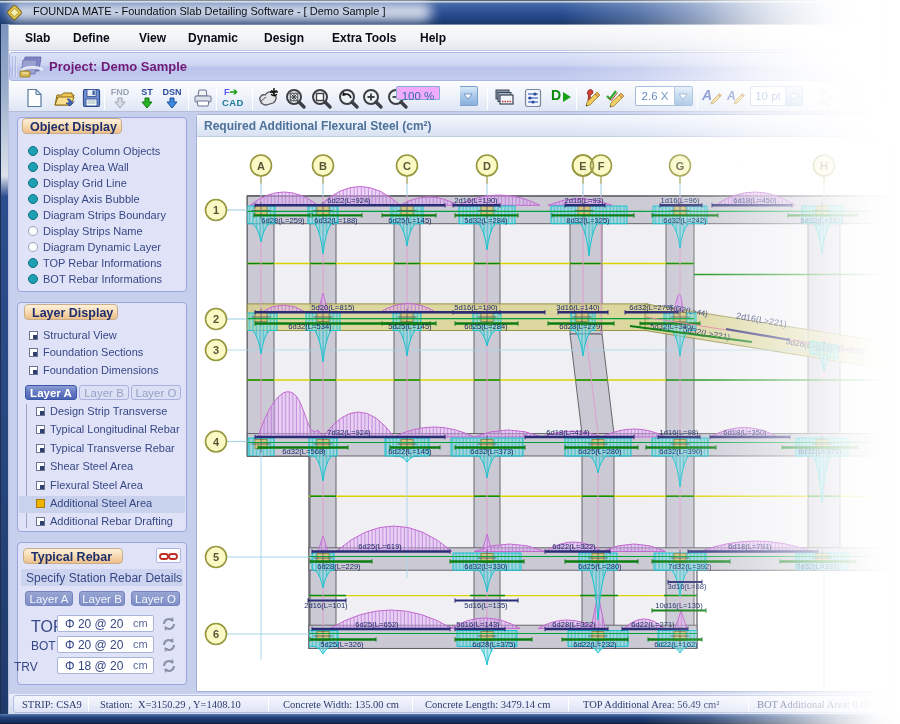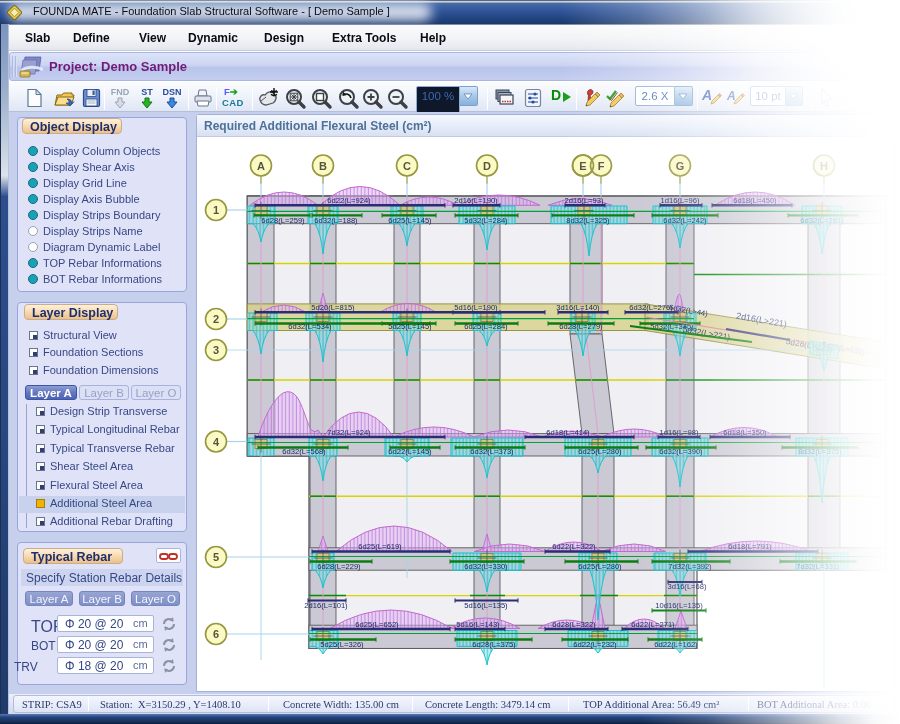--- a/index.html
+++ b/index.html
@@ -75,7 +75,7 @@
   <rect x="2" y="3" width="11" height="11" rx="2" transform="rotate(45 7.5 8.5)" fill="#e8c84a" stroke="#7a6820" stroke-width="1"></rect>
   <rect x="4.5" y="5.5" width="6" height="6" transform="rotate(45 7.5 8.5)" fill="#f6eeb0" stroke="#9a8830" stroke-width="0.8"></rect>
 </svg>
-<div id="titletext" class="abs">FOUNDA MATE - Foundation Slab Structural Software - [ Demo Sample ]</div>
+<div id="titletext" class="abs">FOUNDA MATE - Foundation Slab Detailing Software - [ Demo Sample ]</div>
 <div id="menubar" class="abs"></div>
 <span class="menu" style="left:25px">Slab</span>
 <span class="menu" style="left:73px">Define</span>

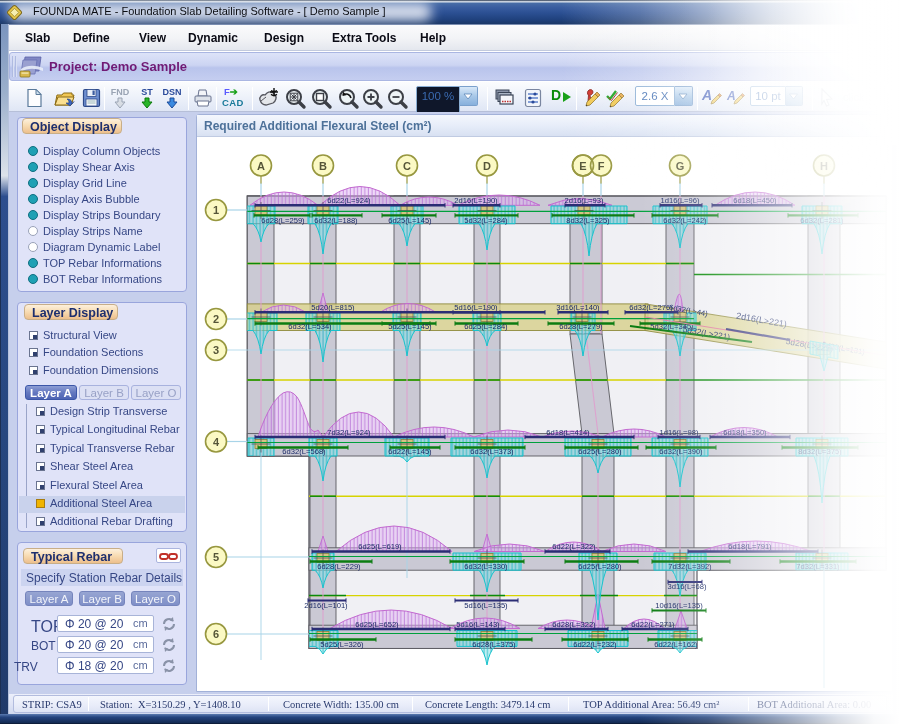--- a/index.html
+++ b/index.html
@@ -191,7 +191,7 @@
  <line x1="14" y1="14" x2="19" y2="19" stroke="#3c3f46" stroke-width="3.4" stroke-linecap="round"></line>
 </svg>
 
-<div class="abs" style="left:416px;top:2px;width:44px;height:36px;background:#0f172a;border:1px solid #8aaed4;border-radius:2px 0 0 2px;font-size:11.5px;color:#3a6ab0;text-align:center;line-height:19px">100 %</div>
+<div class="abs" style="left:396px;top:2px;width:44px;height:14px;background:#f0abfc;border:1px solid #8aaed4;border-radius:2px 0 0 2px;font-size:11.5px;color:#3a6ab0;text-align:center;line-height:19px">100 %</div>
 <div class="abs" style="left:460px;top:2px;width:18px;height:20px;border:1px solid #7aa0cc;border-left:none;border-radius:0 2px 2px 0;background:linear-gradient(to bottom,#d8e8f8 0%,#a8c8e8 50%,#88b0dc 100%)">
  <svg width="16" height="18" viewBox="0 0 16 18">
         <path d="M4 7 L12 7 L8 12 Z" fill="#fff" stroke="#5a86b8" stroke-width="0.8"></path>

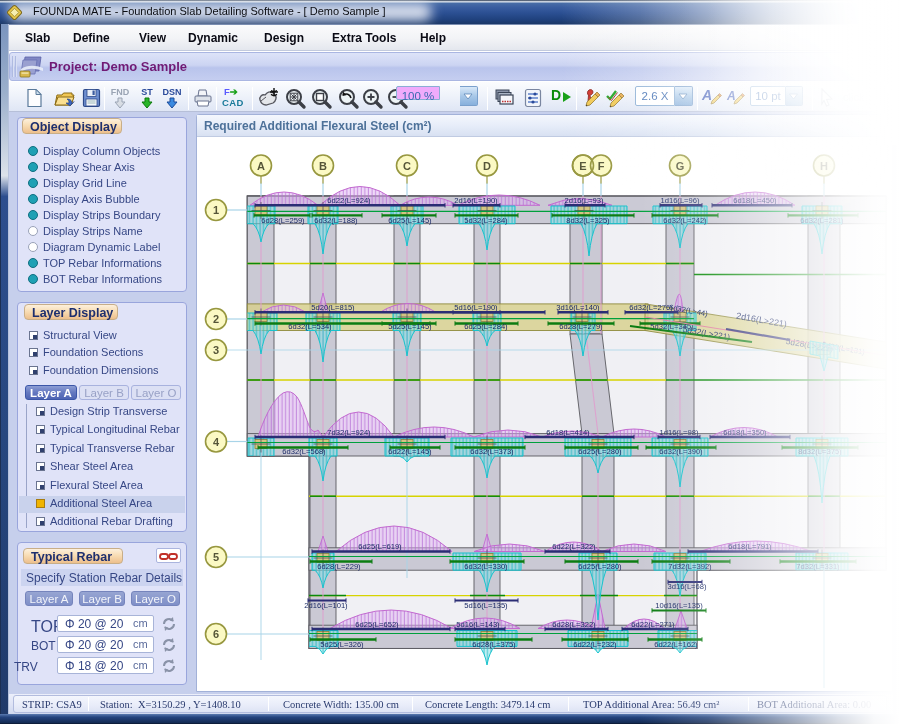--- a/index.html
+++ b/index.html
@@ -767,7 +767,7 @@
 <div class="dot" style="left:28px;top:146px"></div>
 <span class="itext" style="left:43px;top:145px">Display Column Objects</span>
 <div class="dot" style="left:28px;top:162px"></div>
-<span class="itext" style="left:43px;top:161px">Display Shear Axis</span>
+<span class="itext" style="left:43px;top:161px">Display Area Wall</span>
 <div class="dot" style="left:28px;top:178px"></div>
 <span class="itext" style="left:43px;top:177px">Display Grid Line</span>
 <div class="dot" style="left:28px;top:194px"></div>

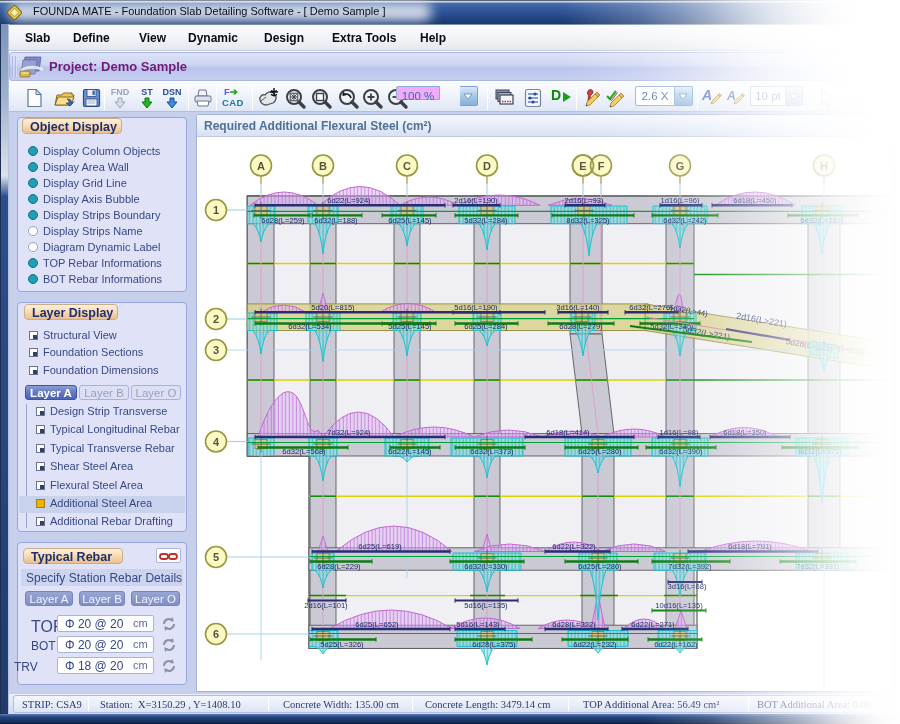--- a/index.html
+++ b/index.html
@@ -773,7 +773,7 @@
 <div class="dot" style="left:28px;top:194px"></div>
 <span class="itext" style="left:43px;top:193px">Display Axis Bubble</span>
 <div class="dot" style="left:28px;top:210px"></div>
-<span class="itext" style="left:43px;top:209px">Display Strips Boundary</span>
+<span class="itext" style="left:43px;top:209px">Diagram Strips Boundary</span>
 <div class="dot dotoff" style="left:28px;top:226px"></div>
 <span class="itext" style="left:43px;top:225px">Display Strips Name</span>
 <div class="dot dotoff" style="left:28px;top:242px"></div>

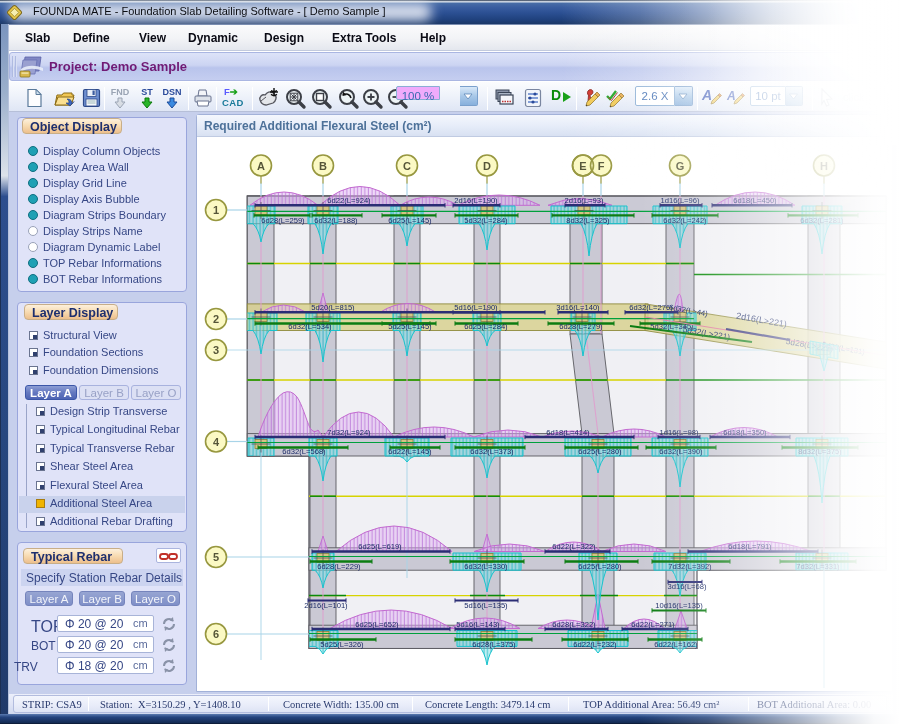--- a/index.html
+++ b/index.html
@@ -777,7 +777,7 @@
 <div class="dot dotoff" style="left:28px;top:226px"></div>
 <span class="itext" style="left:43px;top:225px">Display Strips Name</span>
 <div class="dot dotoff" style="left:28px;top:242px"></div>
-<span class="itext" style="left:43px;top:241px">Diagram Dynamic Label</span>
+<span class="itext" style="left:43px;top:241px">Diagram Dynamic Layer</span>
 <div class="dot" style="left:28px;top:258px"></div>
 <span class="itext" style="left:43px;top:257px">TOP Rebar Informations</span>
 <div class="dot" style="left:28px;top:274px"></div>

